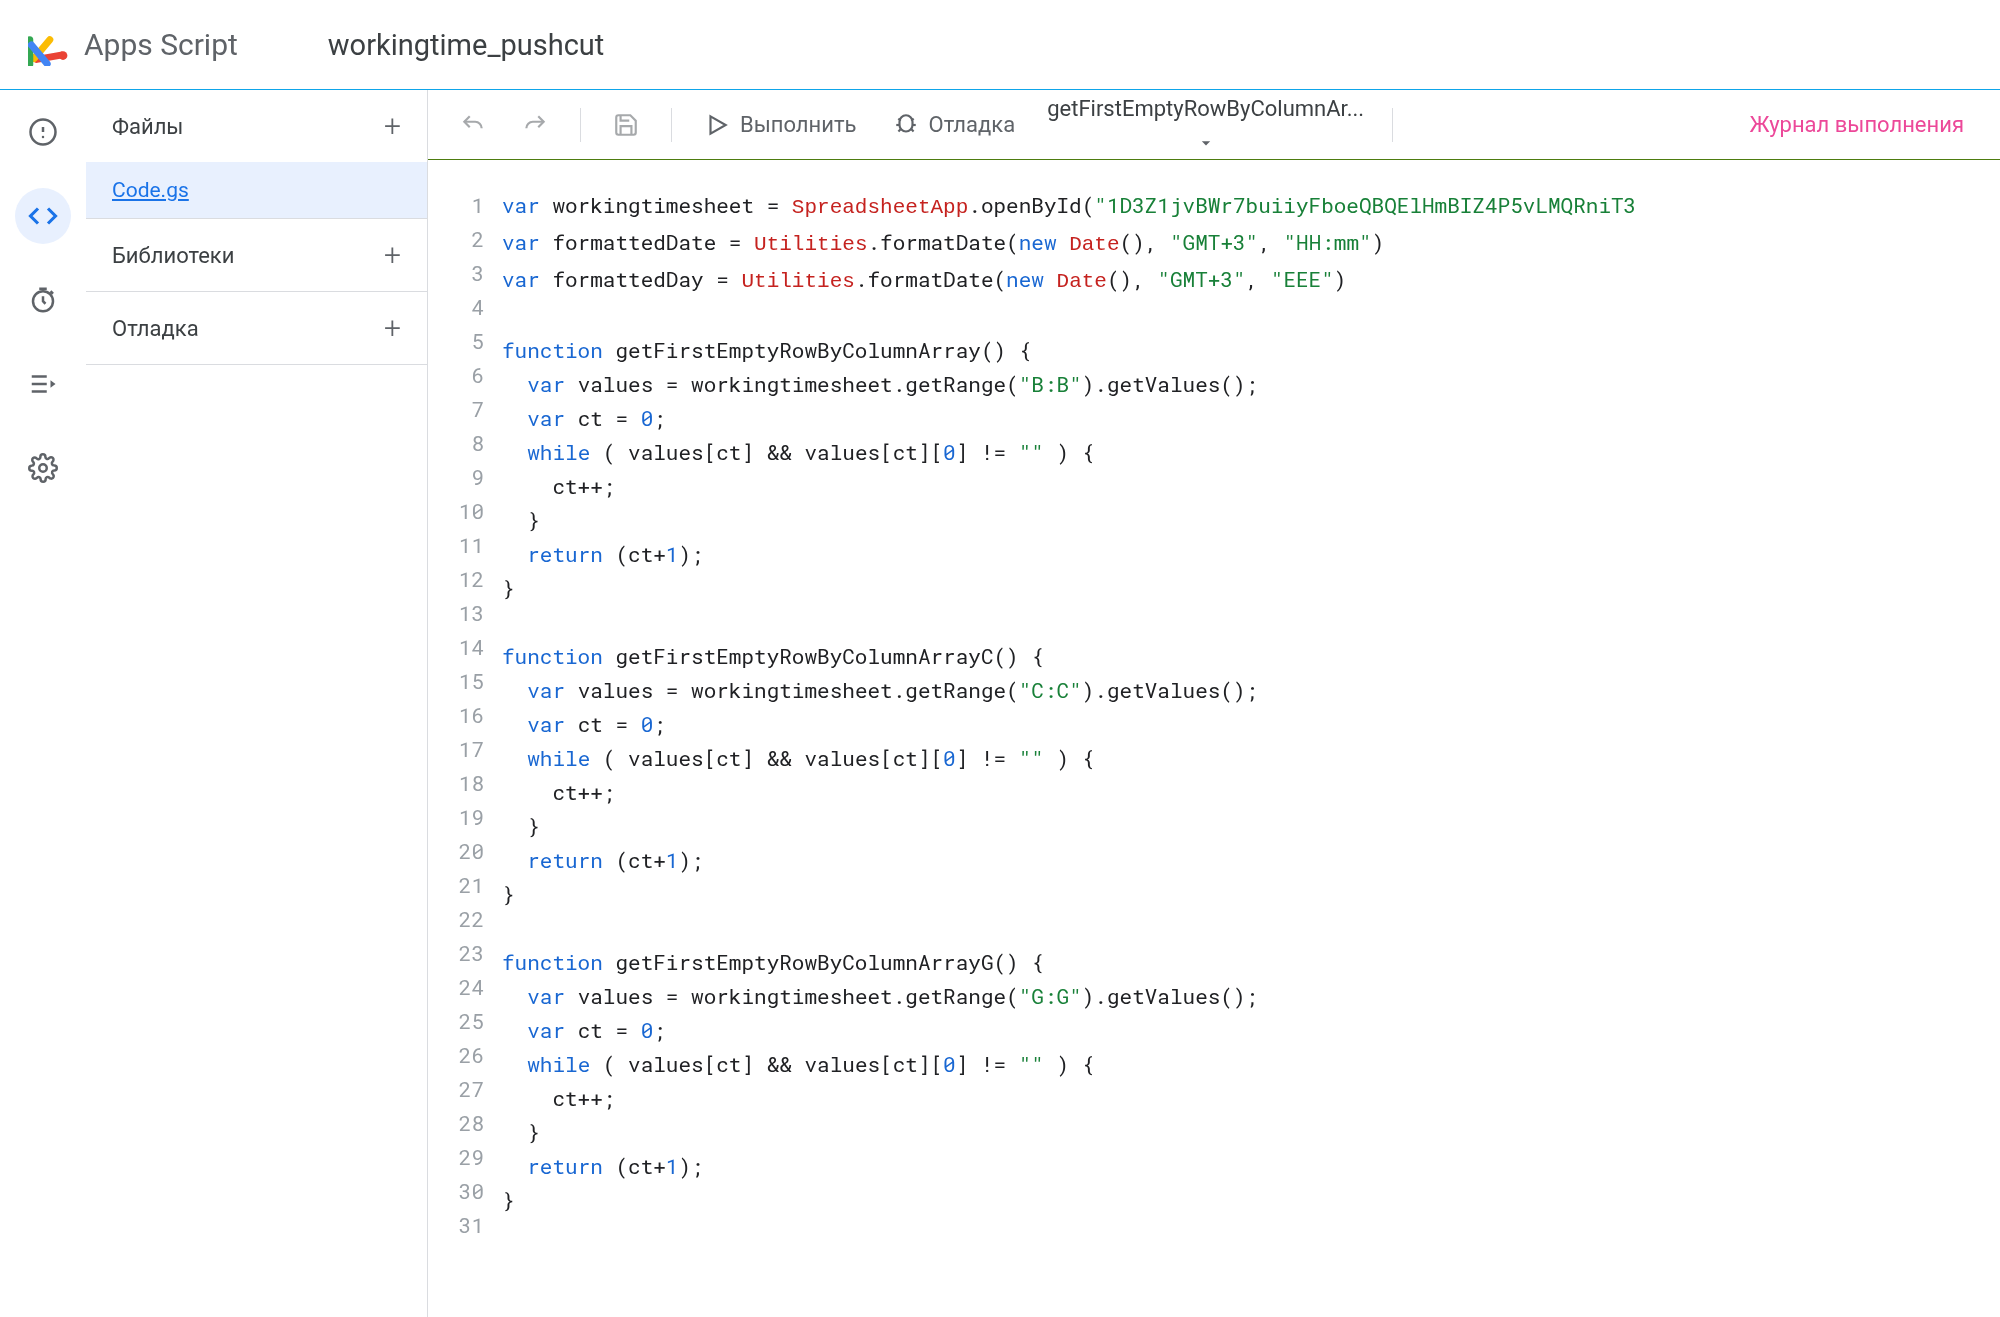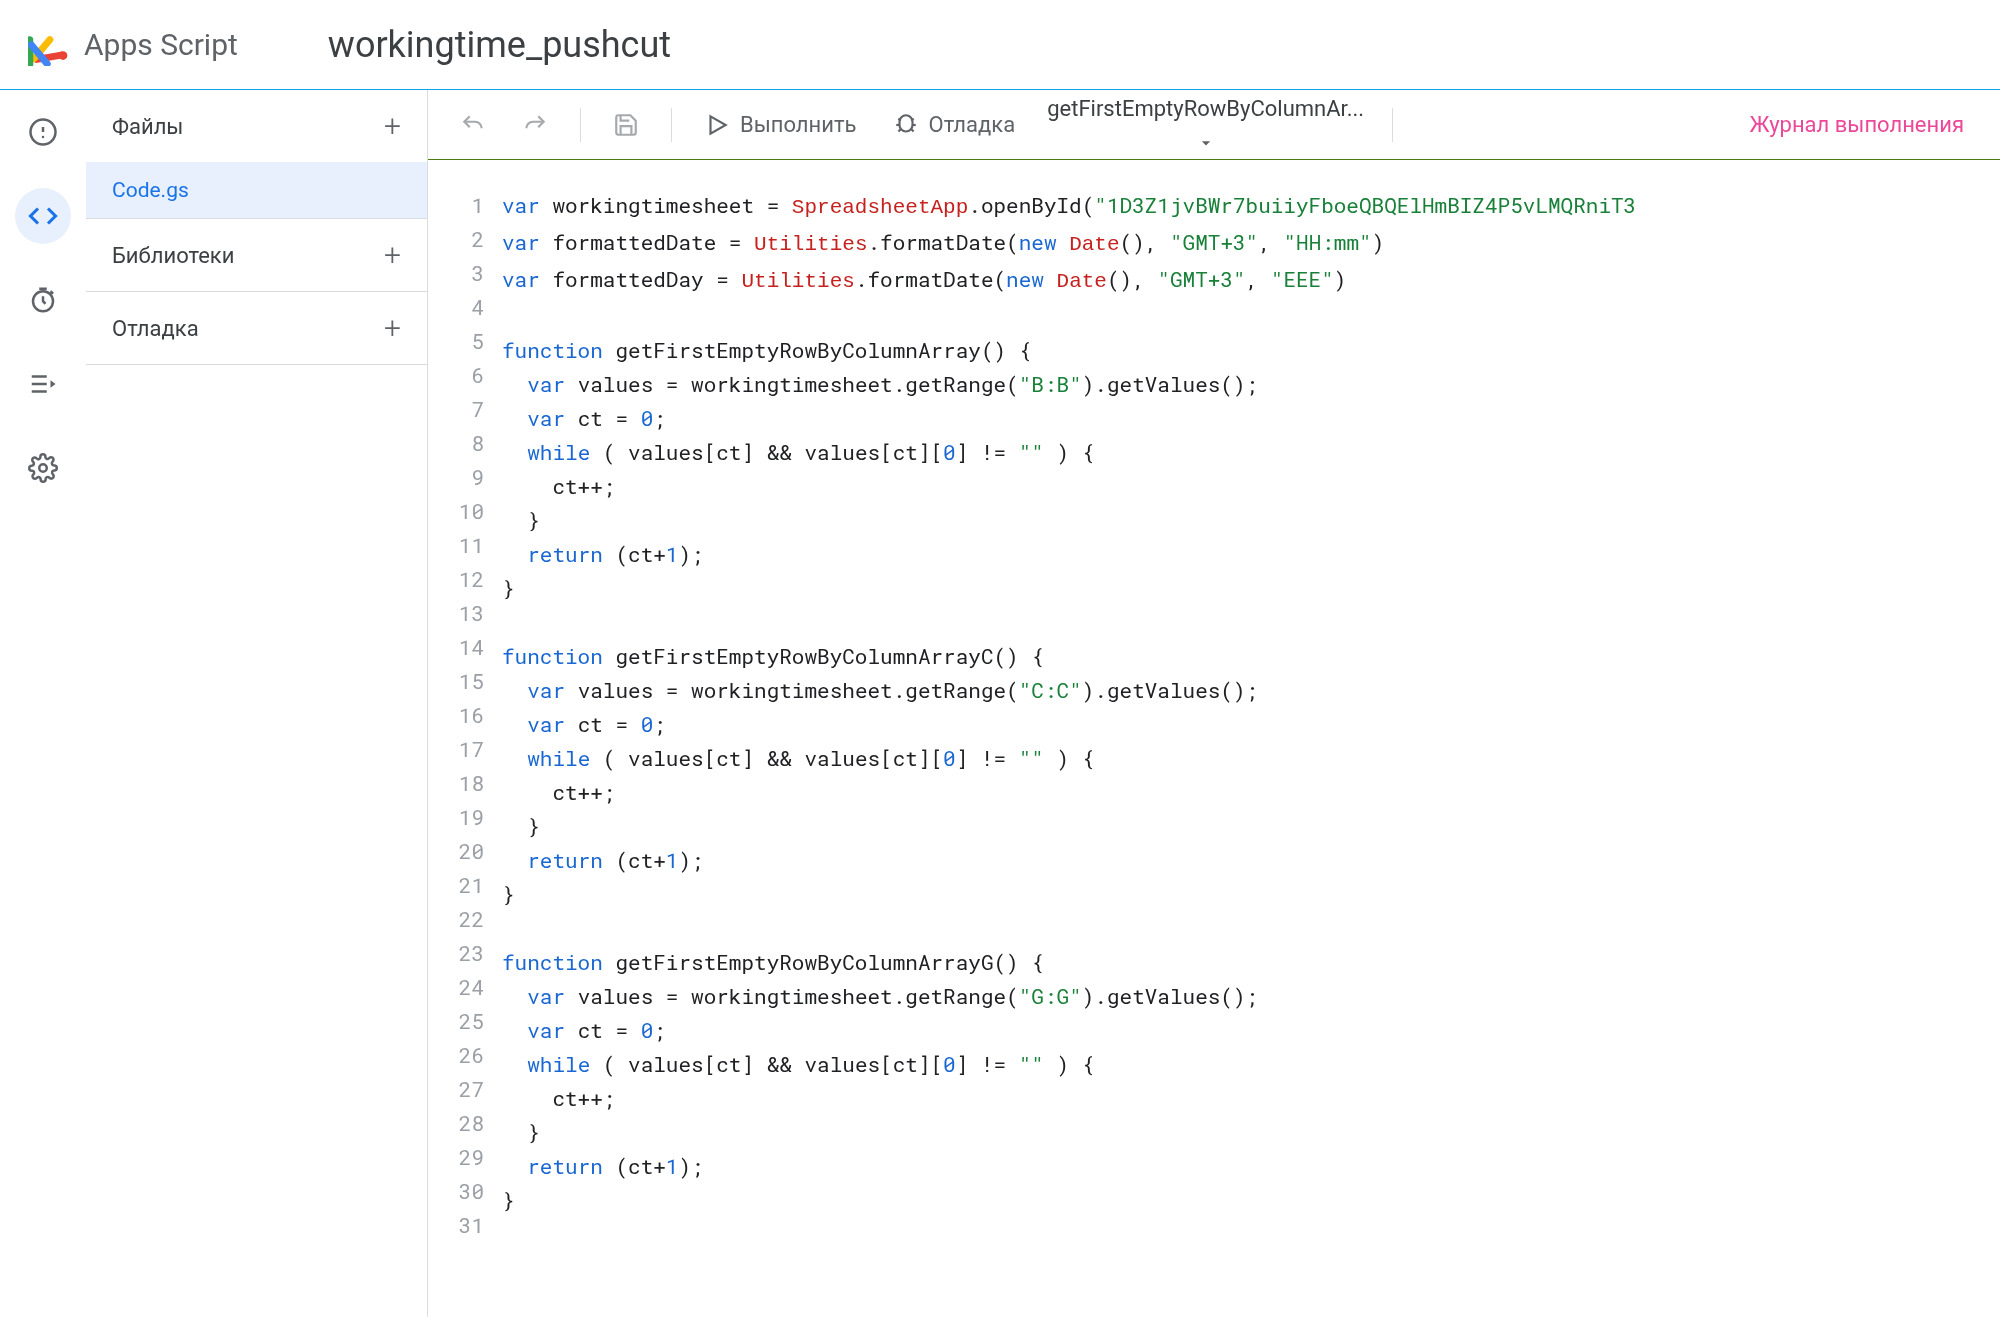--- a/index.html
+++ b/index.html
@@ -23,7 +23,7 @@
   .logo-wrap { display: flex; align-items: center; gap: 14px; }
   .logo-icon svg { width: 42px; height: 42px; display:block; }
   .appname { font-size: 30px; color: #5f6368; font-weight: 400; }
-  .projectname { font-size: 36px; color: #3c4043; margin-left: 90px; }
+  .projectname { font-size: 29px; color: #3c4043; margin-left: 90px; }
 
   
   .body-row { display: flex; height: calc(100% - 90px); }

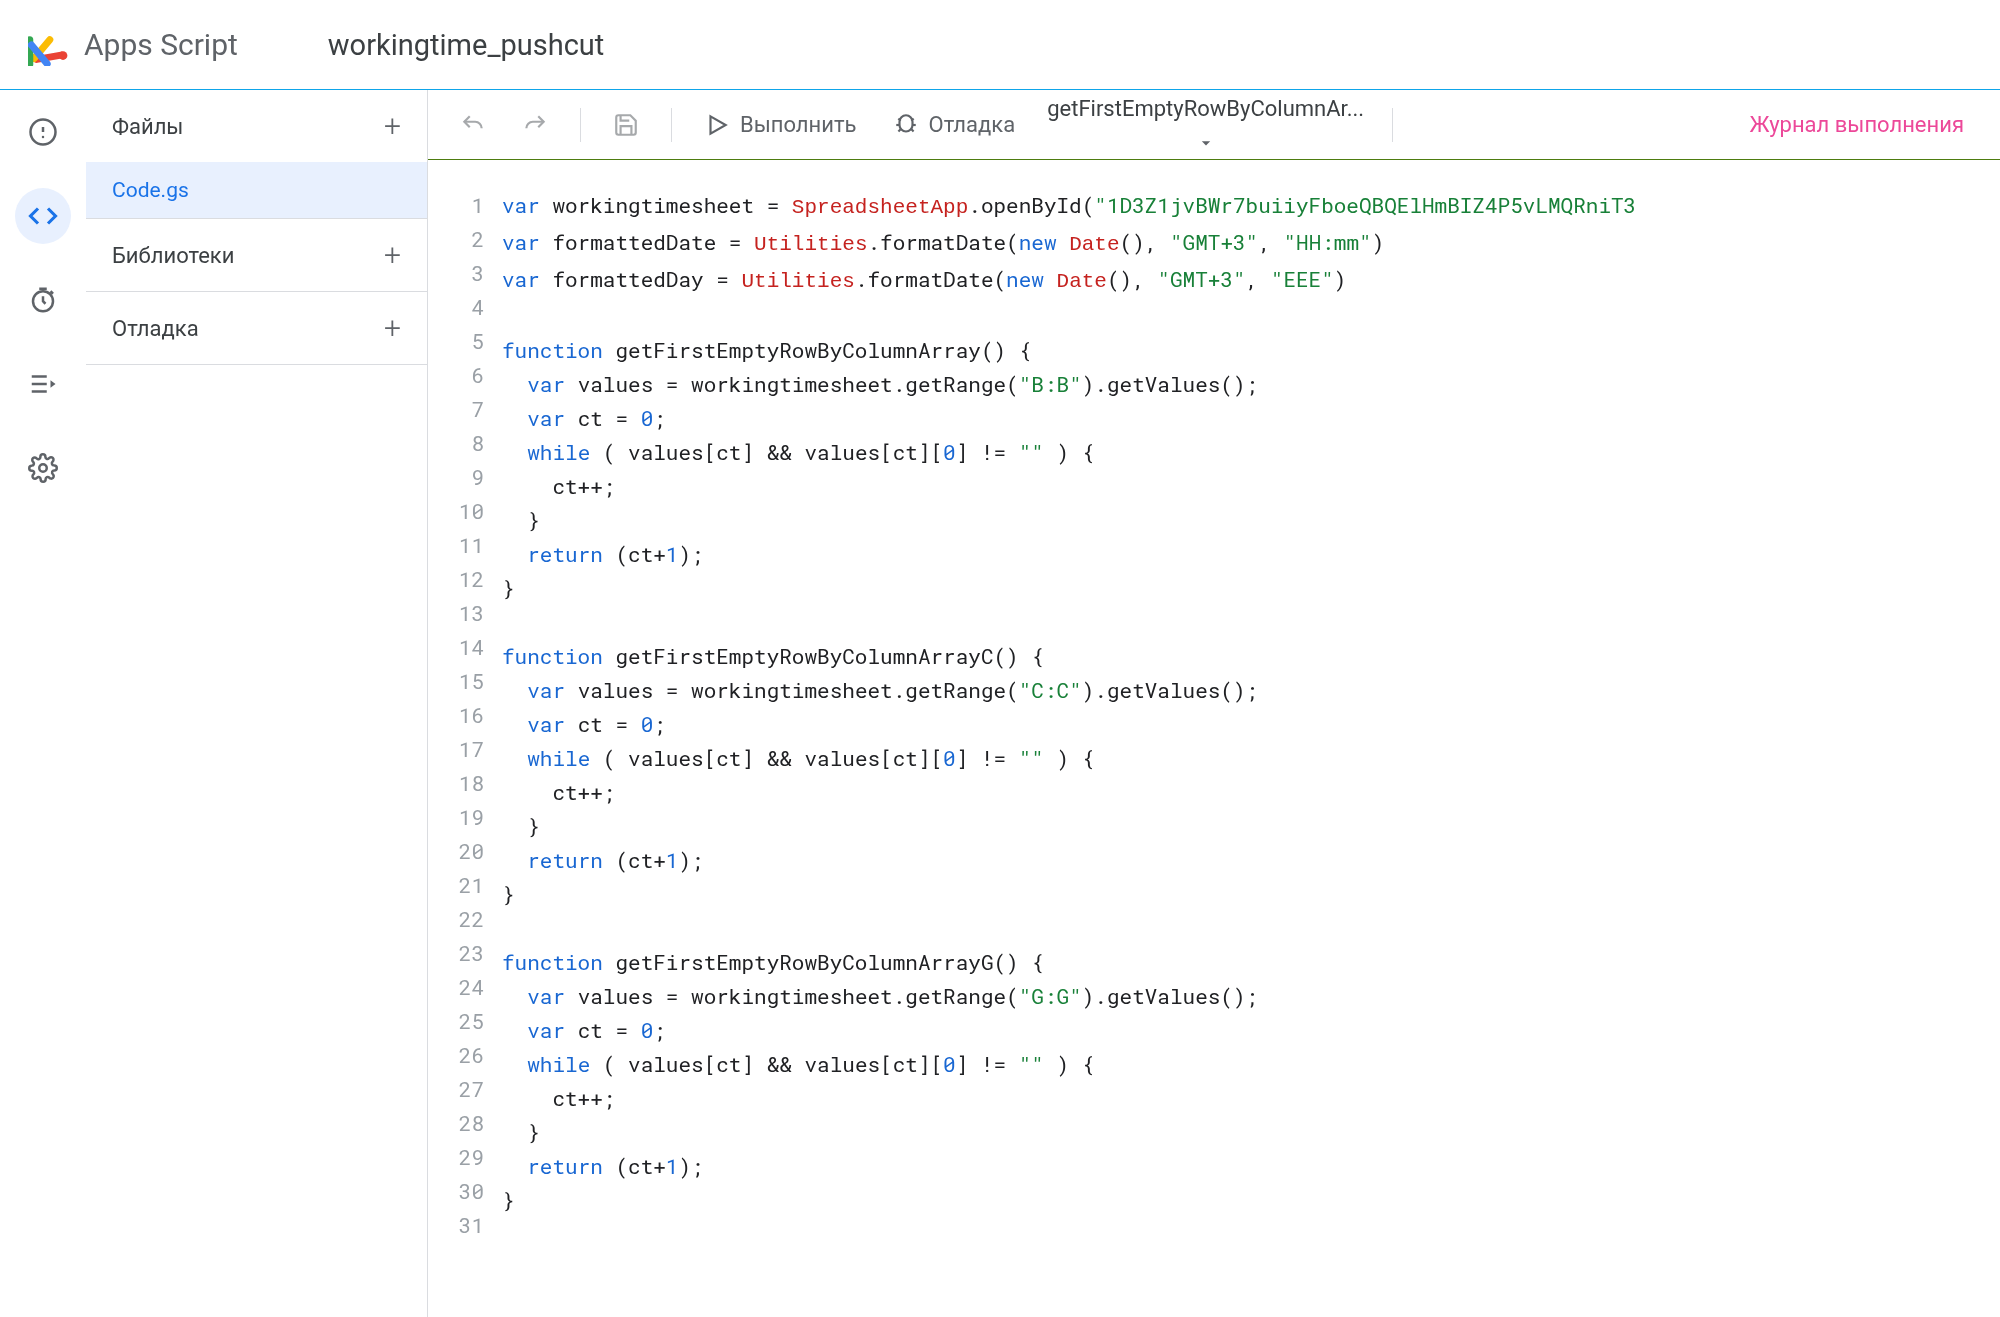--- a/index.html
+++ b/index.html
@@ -62,6 +62,7 @@
     font-size: 21px;
     background:#e8f0fe; color:#1a73e8;
     cursor:pointer;
+    text-decoration:underline;
   }
 
   

